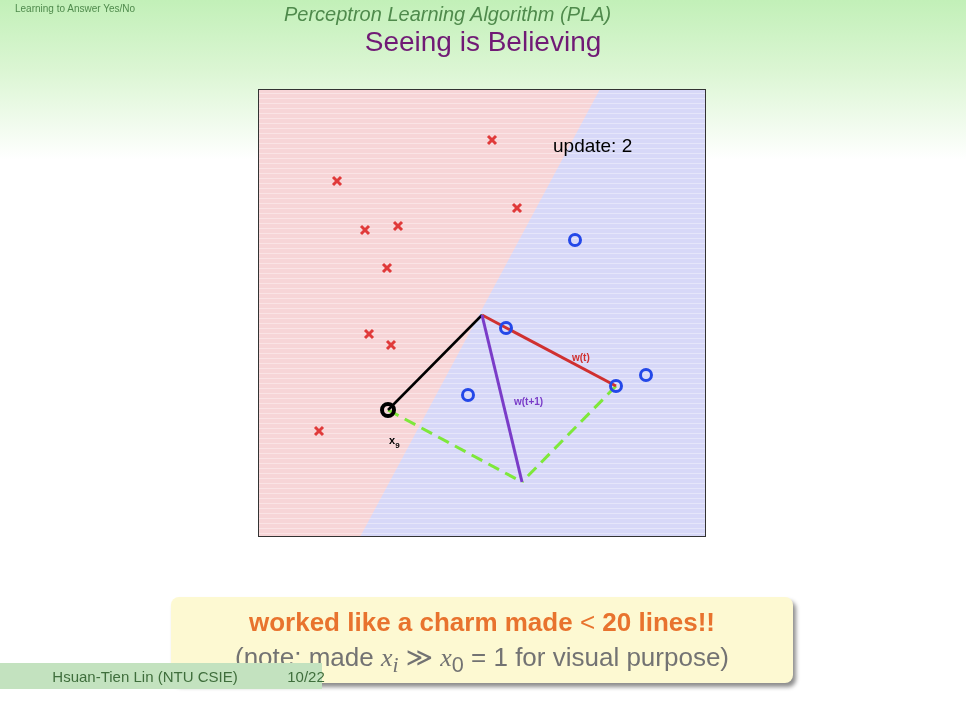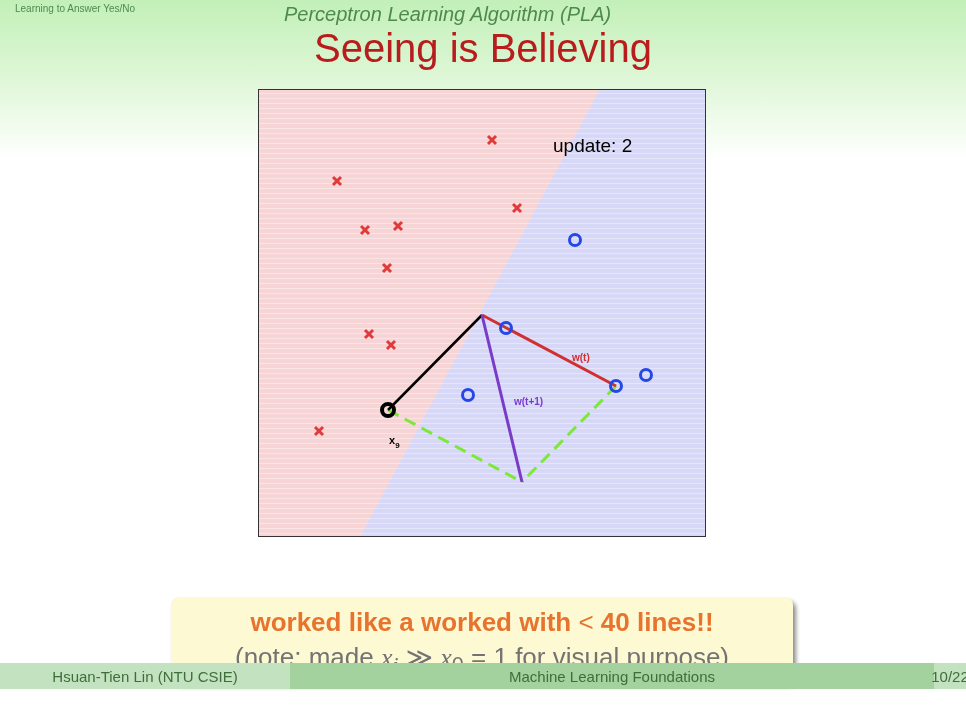--- a/index.html
+++ b/index.html
@@ -20,7 +20,7 @@
   }
   .slide-title {
     position:absolute; left:0; width:966px; top:26px; text-align:center;
-    font-size:40px; color:#b91c1c;
+    font-size:28px; color:#701a75;
   }
   .plot {
     position:absolute; left:258px; top:89px; width:366px; height:448px;

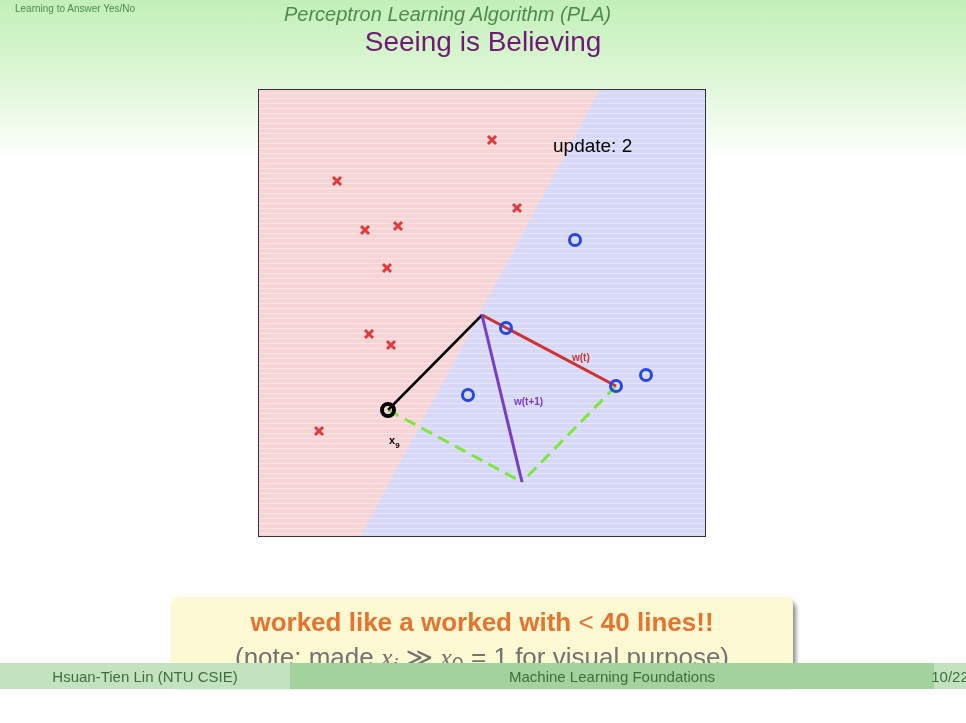--- a/index.html
+++ b/index.html
@@ -134,7 +134,7 @@
 </div>
 
 <div class="callout">
-  <div class="callout-line1"><span>worked like a worked with </span><span class="lt">&lt;</span><span> 40 lines!!</span></div>
+  <div class="callout-line1"><span>worked like a charm made </span><span class="lt">&lt;</span><span> 40 lines!!</span></div>
   <div class="callout-line2"><span>(note: made </span><i>x</i><sub><i>i</i></sub><span> ≫ </span><i>x</i><sub>0</sub><span> = 1 for visual purpose)</span></div>
 </div>
 

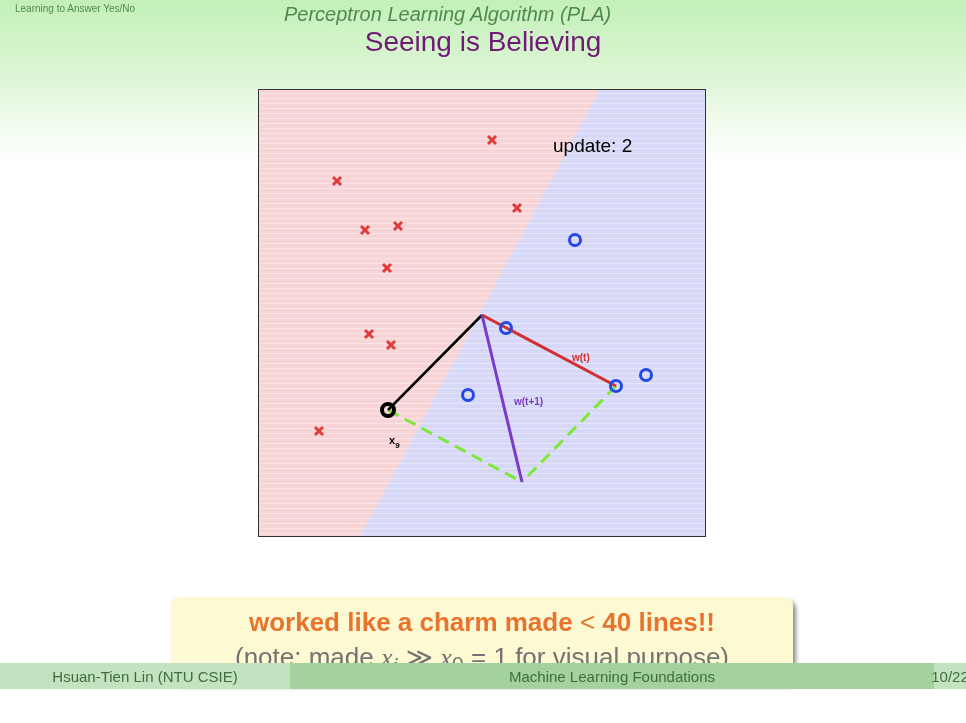--- a/index.html
+++ b/index.html
@@ -134,7 +134,7 @@
 </div>
 
 <div class="callout">
-  <div class="callout-line1"><span>worked like a charm made </span><span class="lt">&lt;</span><span> 40 lines!!</span></div>
+  <div class="callout-line1"><span>worked like a charm made </span><span class="lt">&lt;</span><span> 20 lines!!</span></div>
   <div class="callout-line2"><span>(note: made </span><i>x</i><sub><i>i</i></sub><span> ≫ </span><i>x</i><sub>0</sub><span> = 1 for visual purpose)</span></div>
 </div>
 

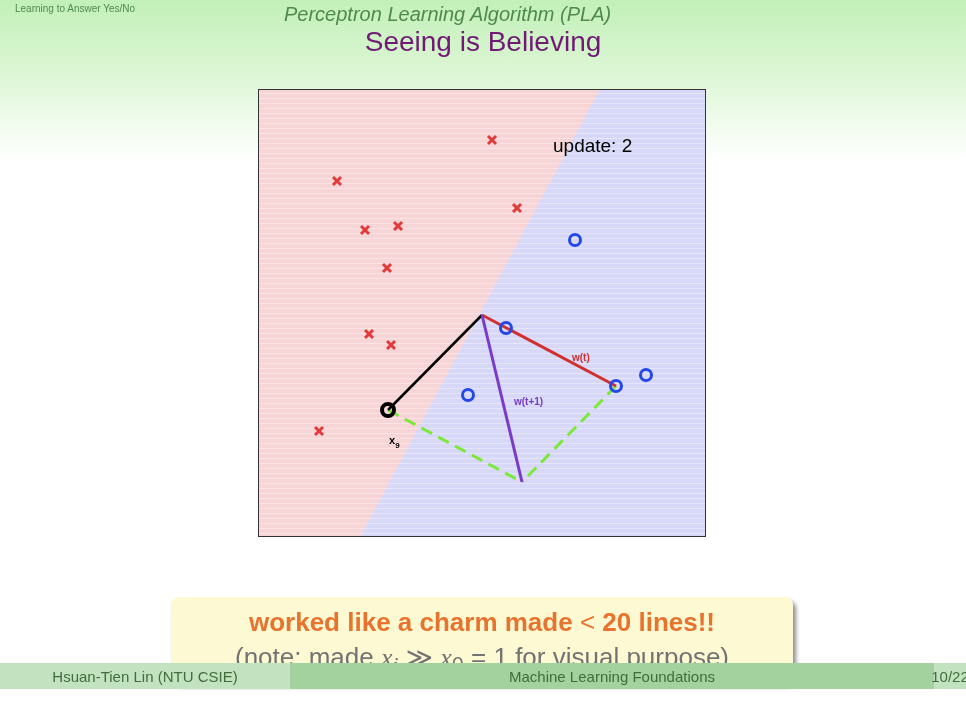--- a/index.html
+++ b/index.html
@@ -140,7 +140,6 @@
 
 <div class="footer">
   <div class="foot-author">Hsuan-Tien Lin  (NTU CSIE)</div>
-  <div class="foot-course">Machine Learning Foundations</div>
   <div class="foot-page">10/22</div>
 </div>
 

